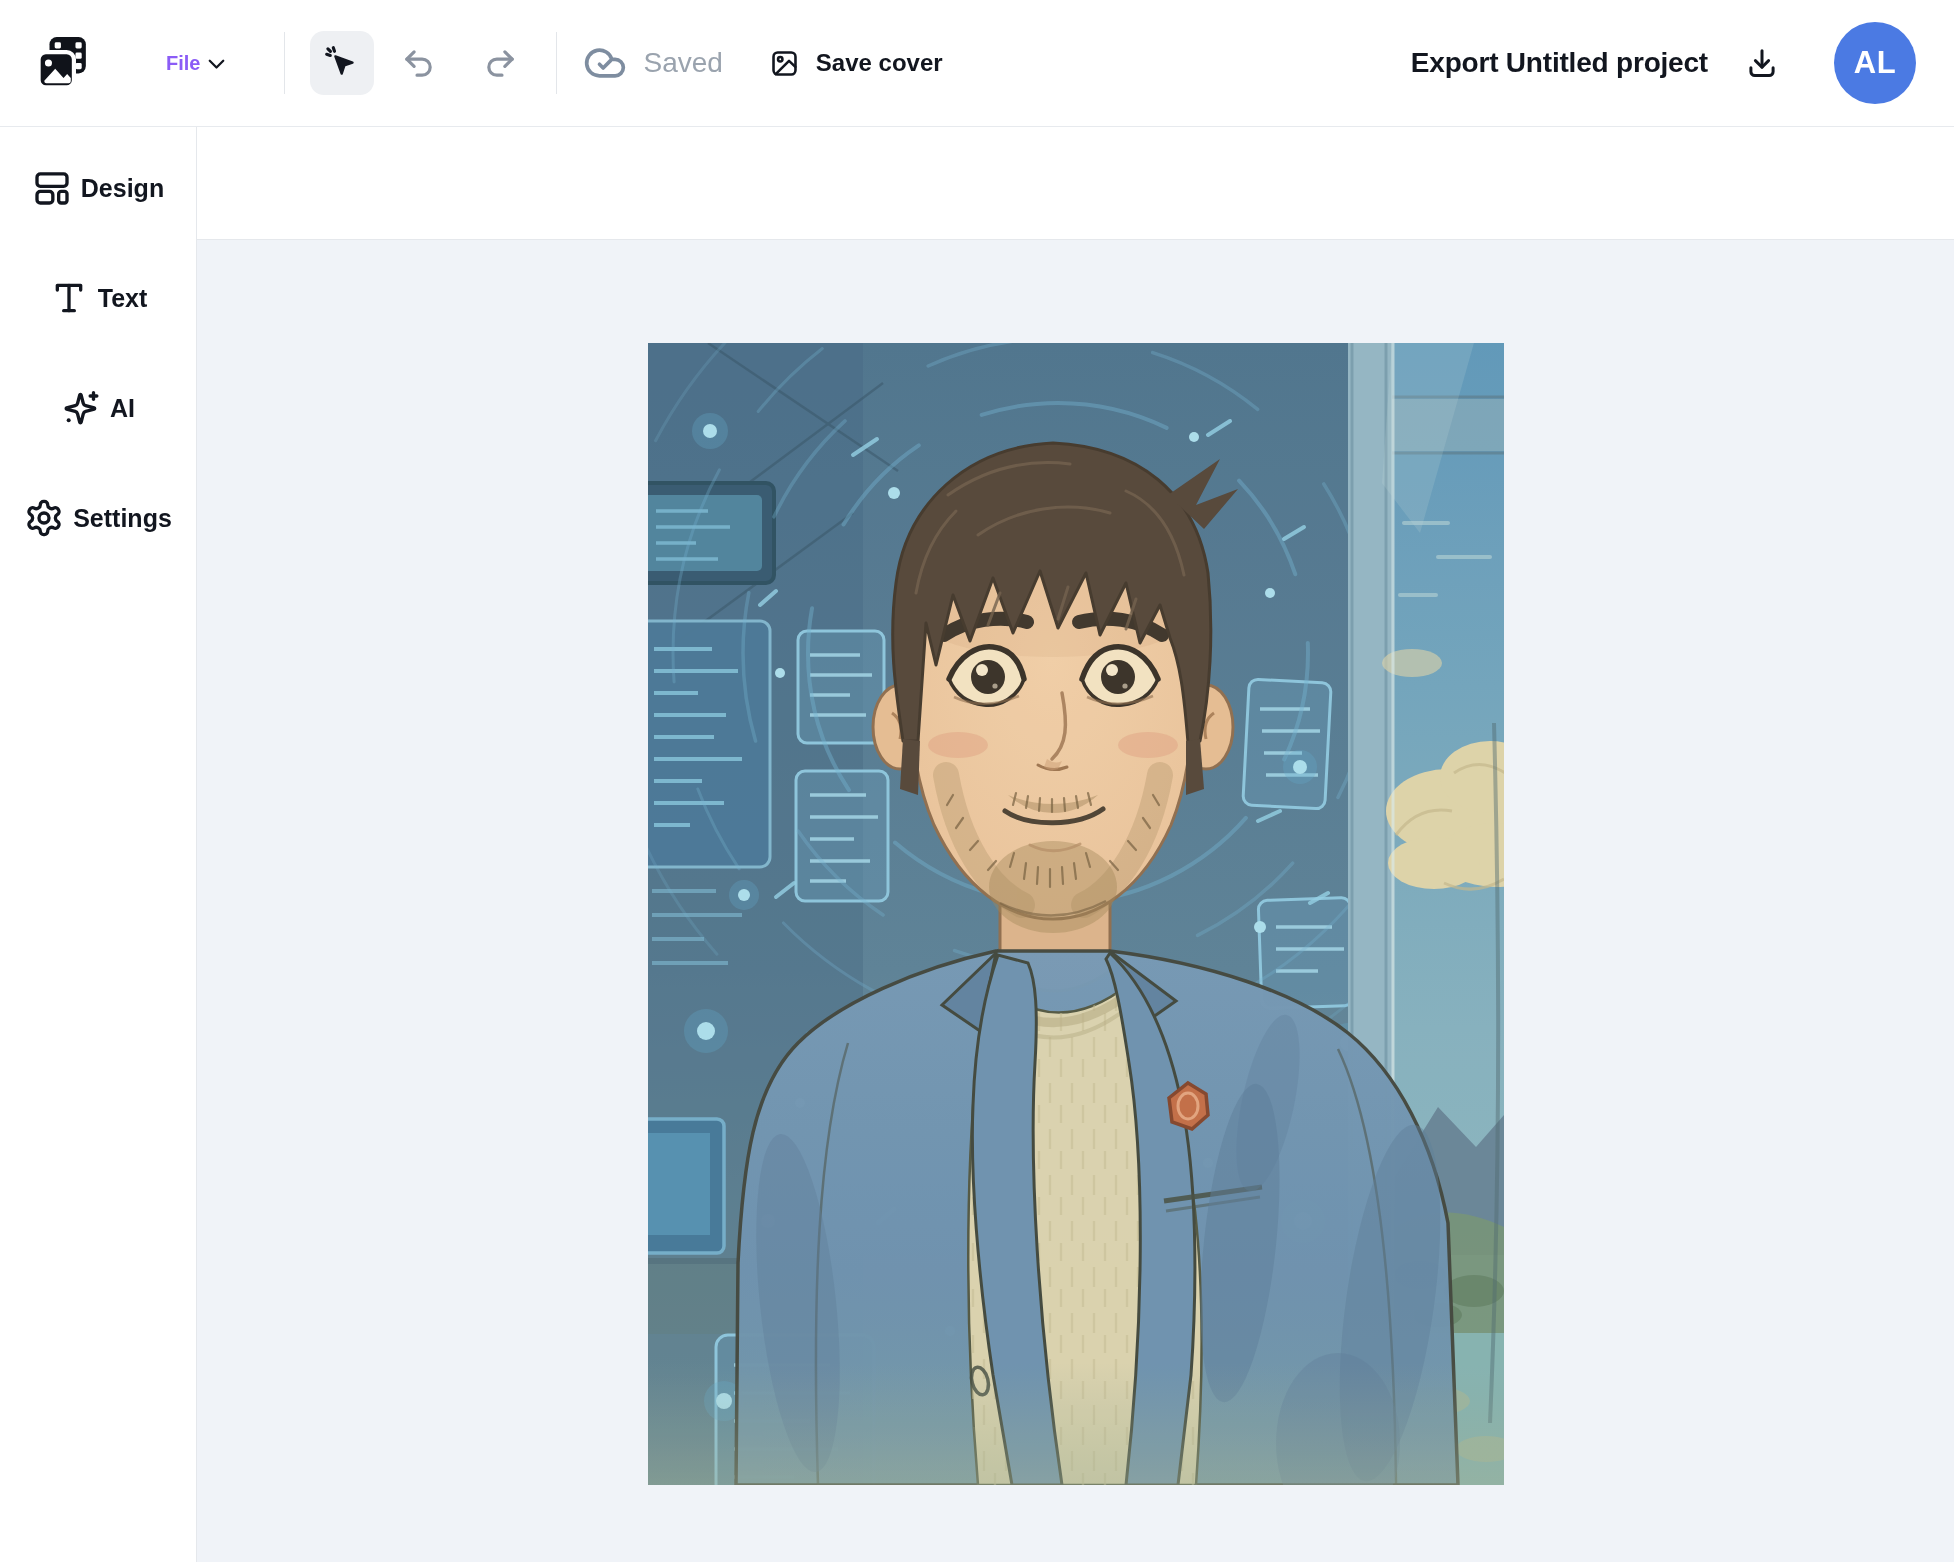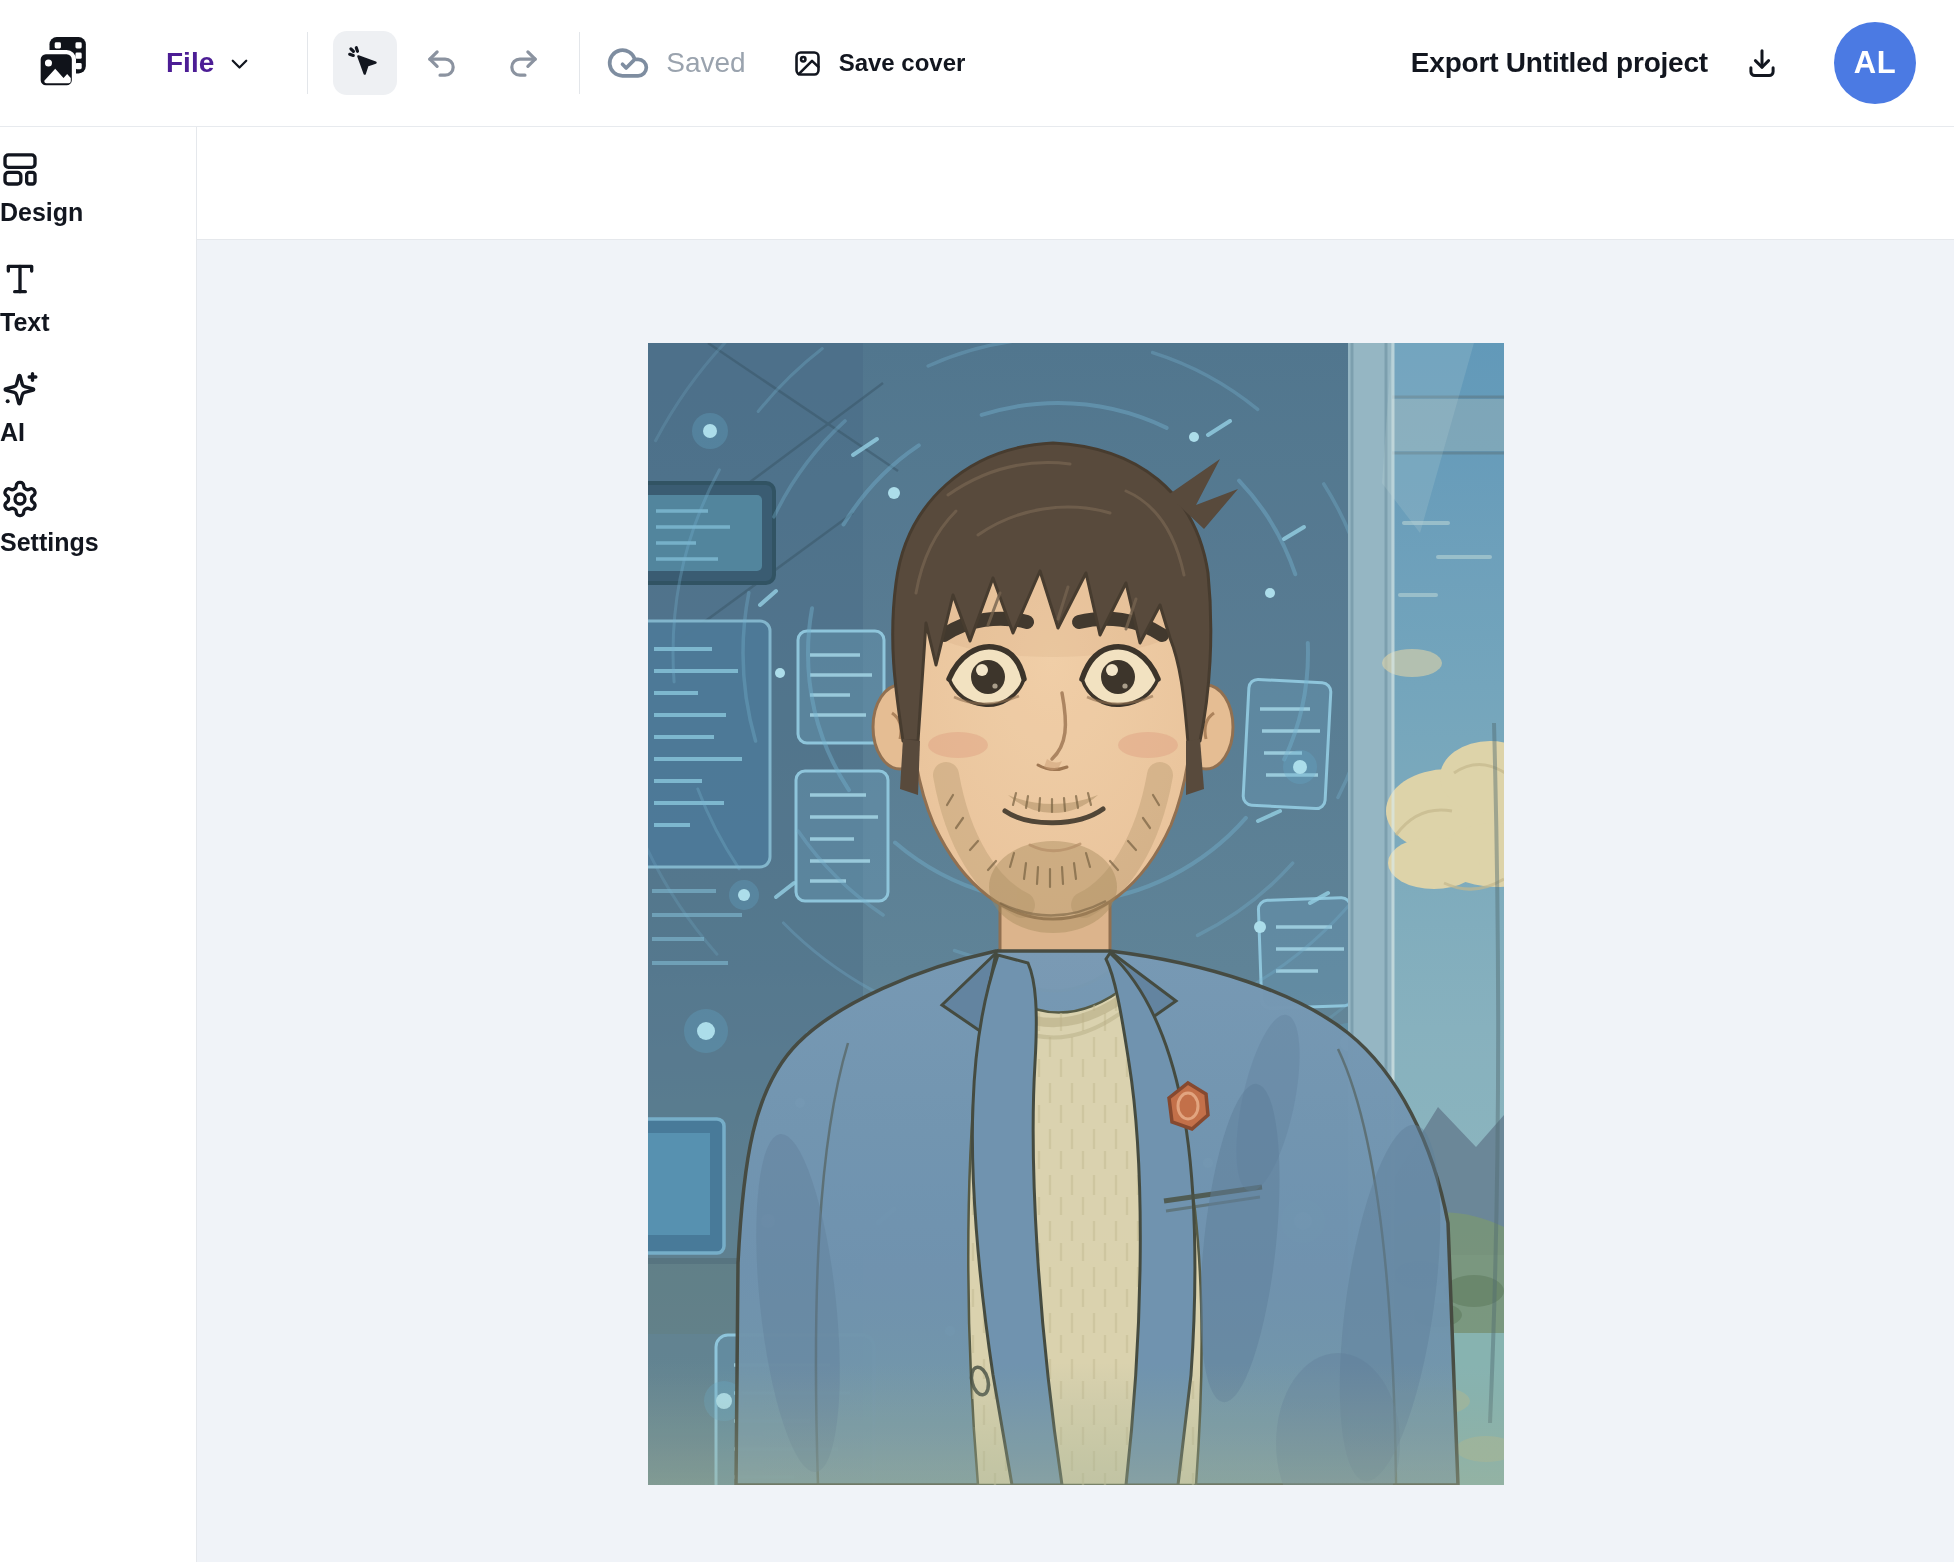--- a/index.html
+++ b/index.html
@@ -12,9 +12,9 @@
             background:#ffffff; border-bottom:1px solid #e7eaee;
             display:flex; align-items:center; z-index:5; }
   .logo { margin-left:36px; width:54px; height:54px; flex:0 0 auto; }
-  .menu-btn { display:flex; align-items:center; gap:12px; margin-left:76px;
+  .menu-btn { display:flex; align-items:center; gap:3px; margin-left:76px;
               background:none; border:none; cursor:pointer;
-              font-family:inherit; font-size:28px; font-weight:600; color:#4c1d95; }
+              font-family:inherit; font-size:20px; font-weight:600; color:#8b5cf6; }
   .vdivider { width:1px; height:62px; background:#e3e6ea; margin-left:54px; }
   .tool-btn { width:64px; height:64px; border:none; background:transparent; border-radius:14px;
               display:flex; align-items:center; justify-content:center; cursor:pointer; }

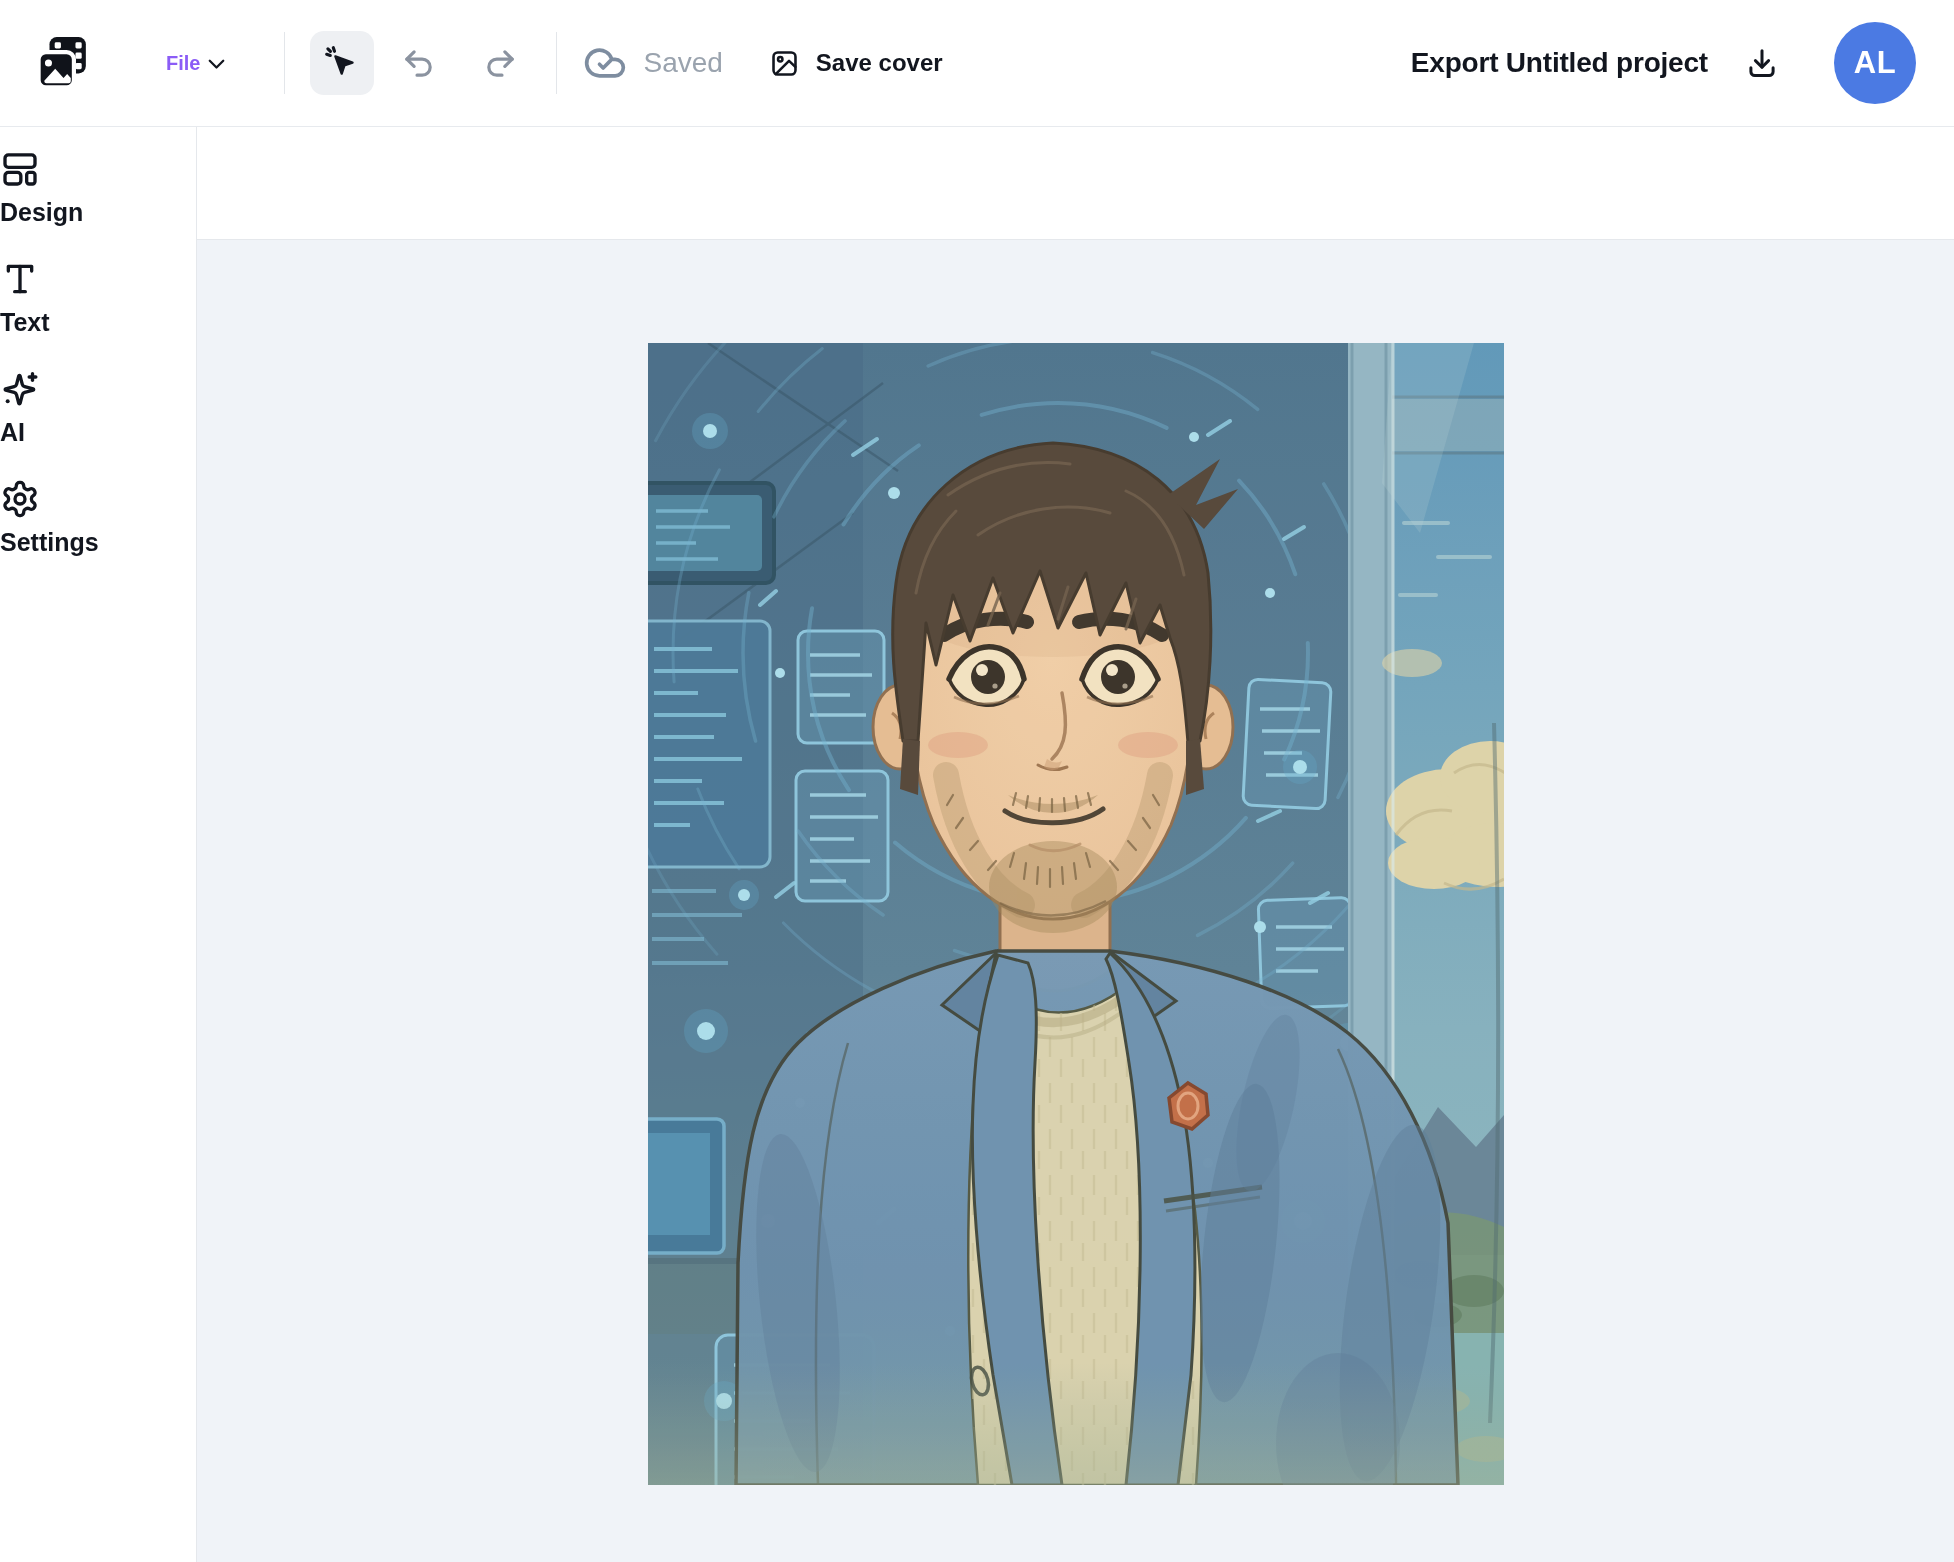--- a/index.html
+++ b/index.html
@@ -39,8 +39,8 @@
   
   .sidebar { position:absolute; left:0; top:127px; width:197px; height:1435px;
              background:#ffffff; border-right:1px solid #e5e8ec; z-index:4; padding-top:6px; }
-  .side-item { width:100%; height:110px; display:flex; flex-direction:column;
-               align-items:flex-start; justify-content:center; gap:9px; cursor:pointer;
+  .side-item { width:100%; height:110px; display:flex; 
+               align-items:center; justify-content:center; gap:9px; cursor:pointer;
                background:transparent; border:none; font-family:inherit; }
   .side-item.active { background:#edf1f7; }
   .side-item .lbl { font-size:25px; font-weight:600; color:#12161f; }

